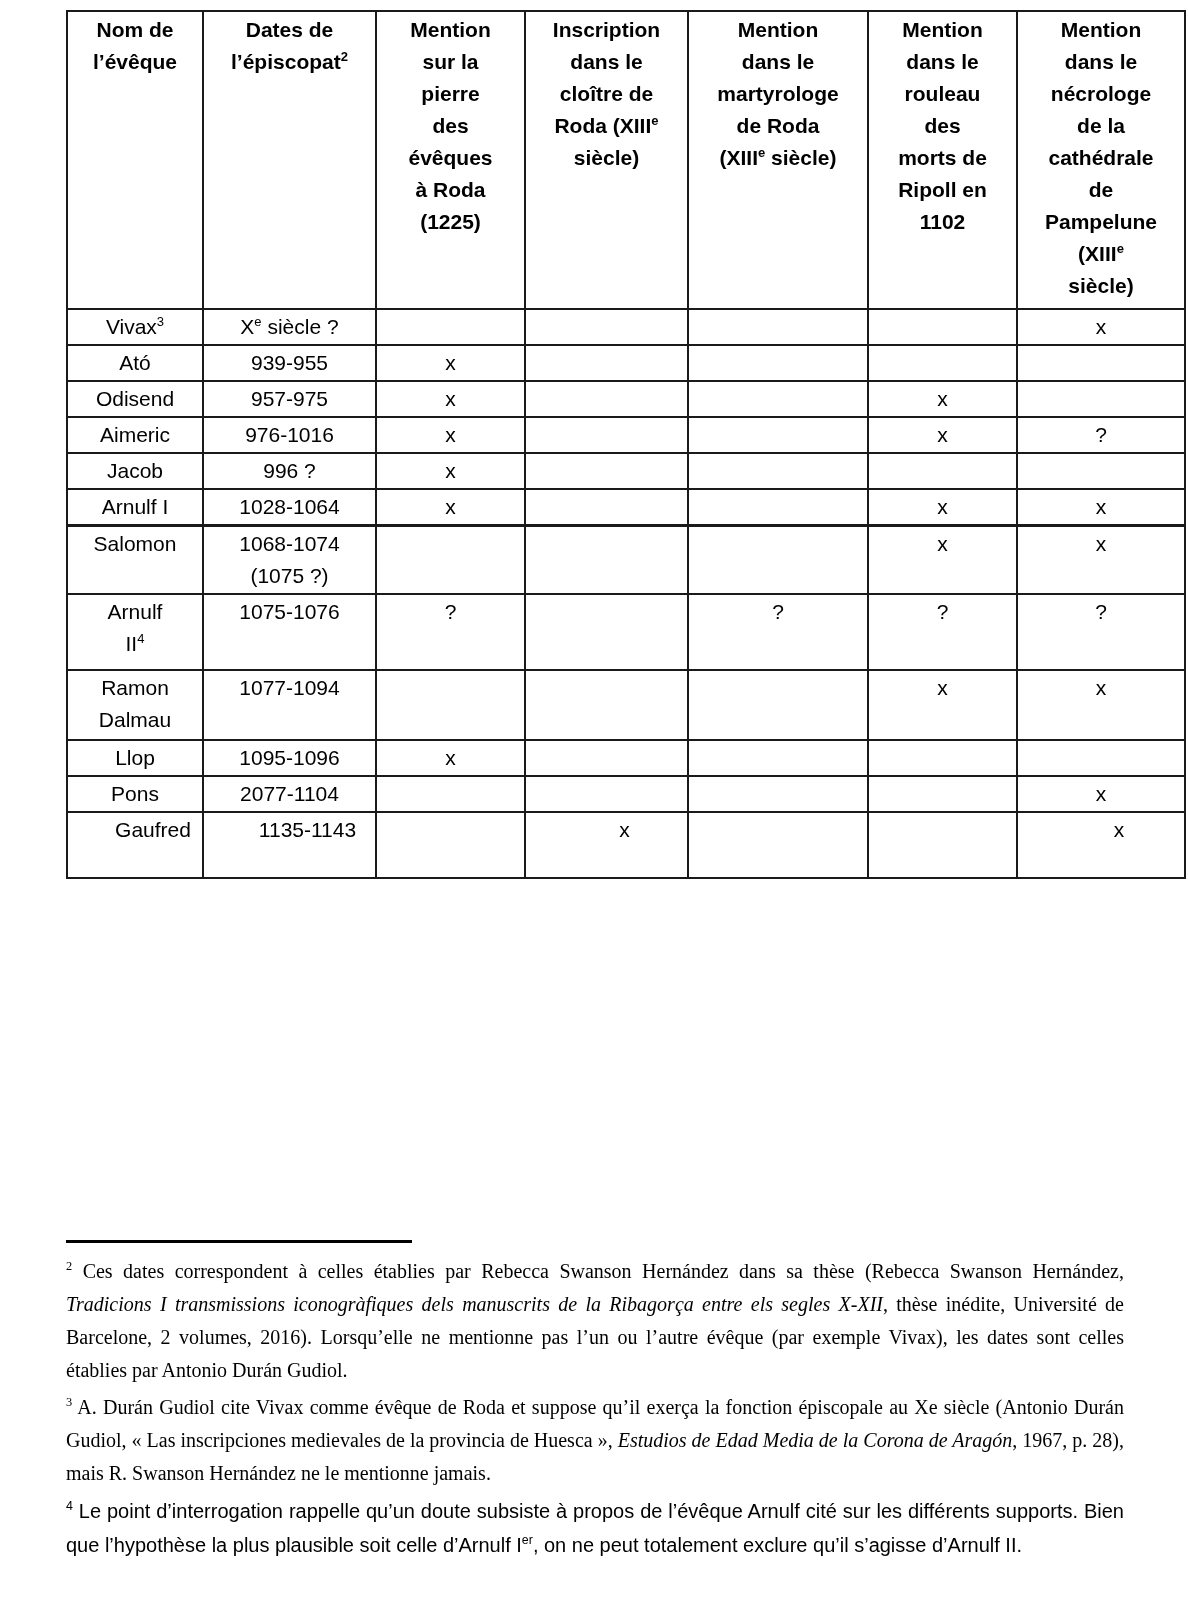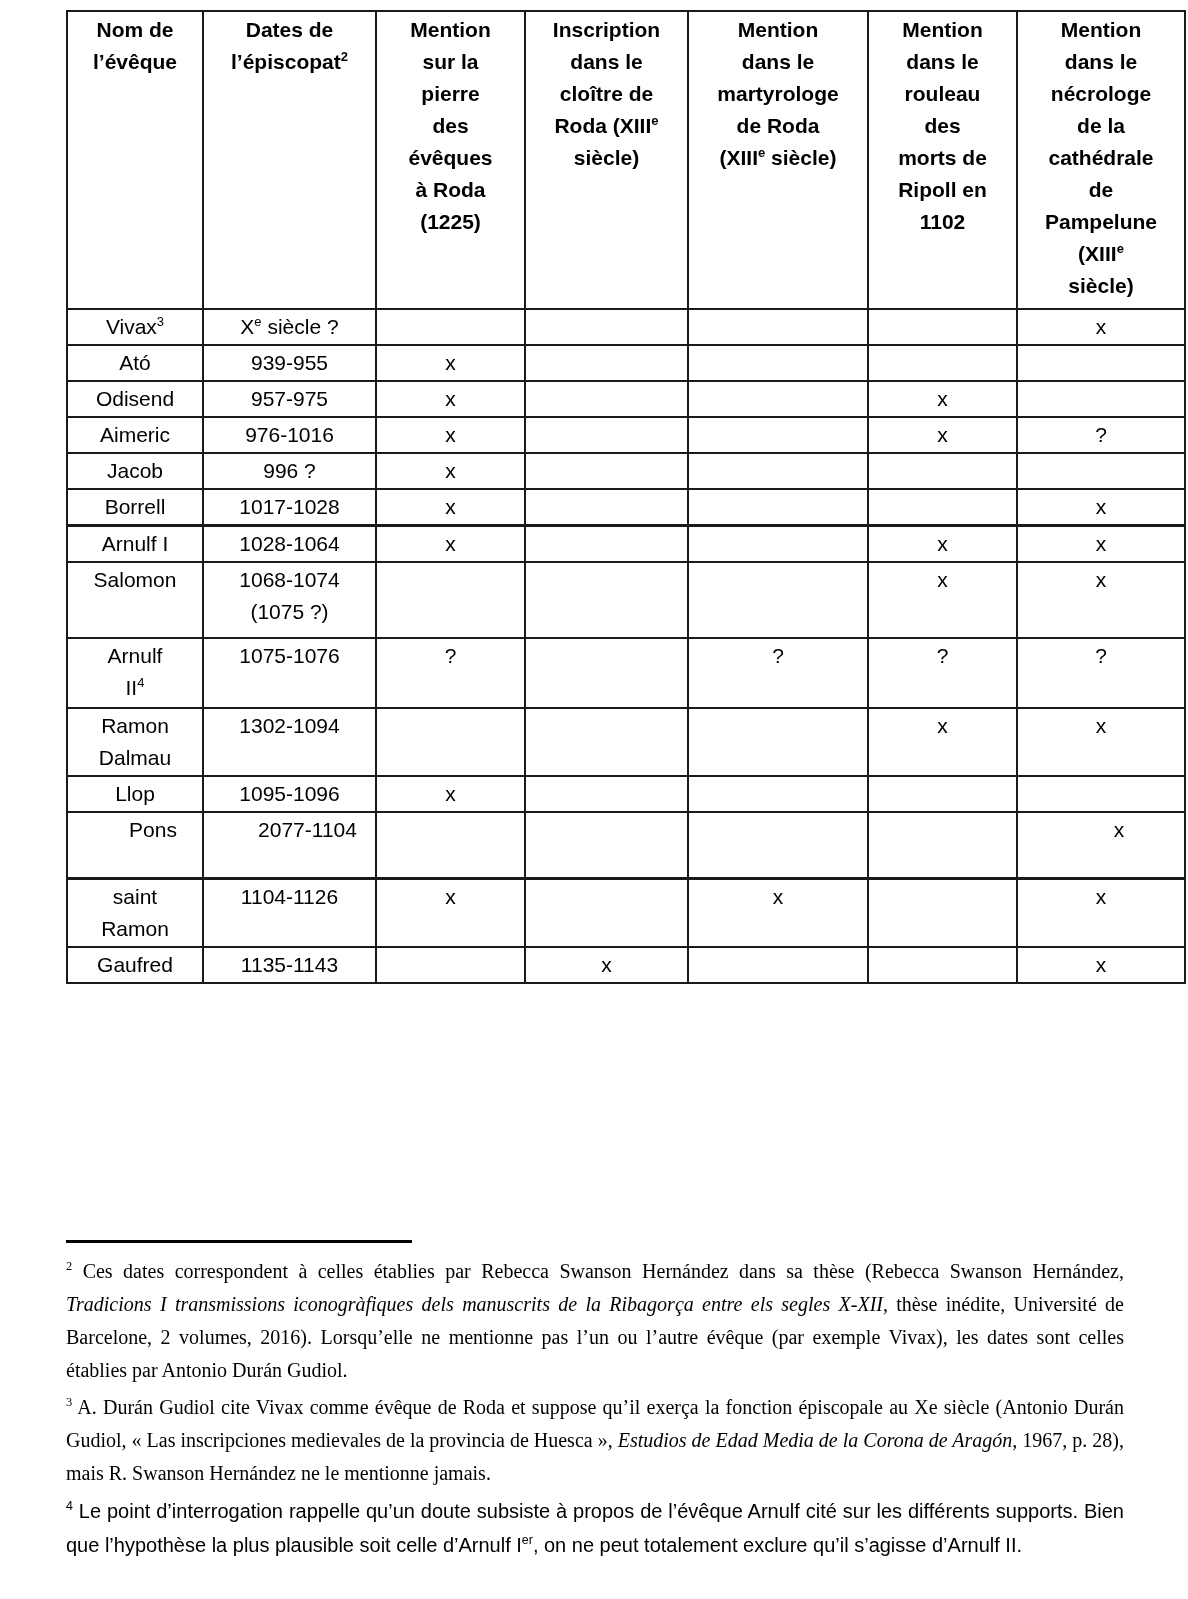--- a/index.html
+++ b/index.html
@@ -141,15 +141,6 @@
           <td></td>
         </tr>
         <tr>
-          <td>Borrell</td>
-          <td>1017-1028</td>
-          <td>x</td>
-          <td></td>
-          <td></td>
-          <td></td>
-          <td>x</td>
-        </tr>
-        <tr>
           <td>Arnulf I</td>
           <td>1028-1064</td>
           <td>x</td>

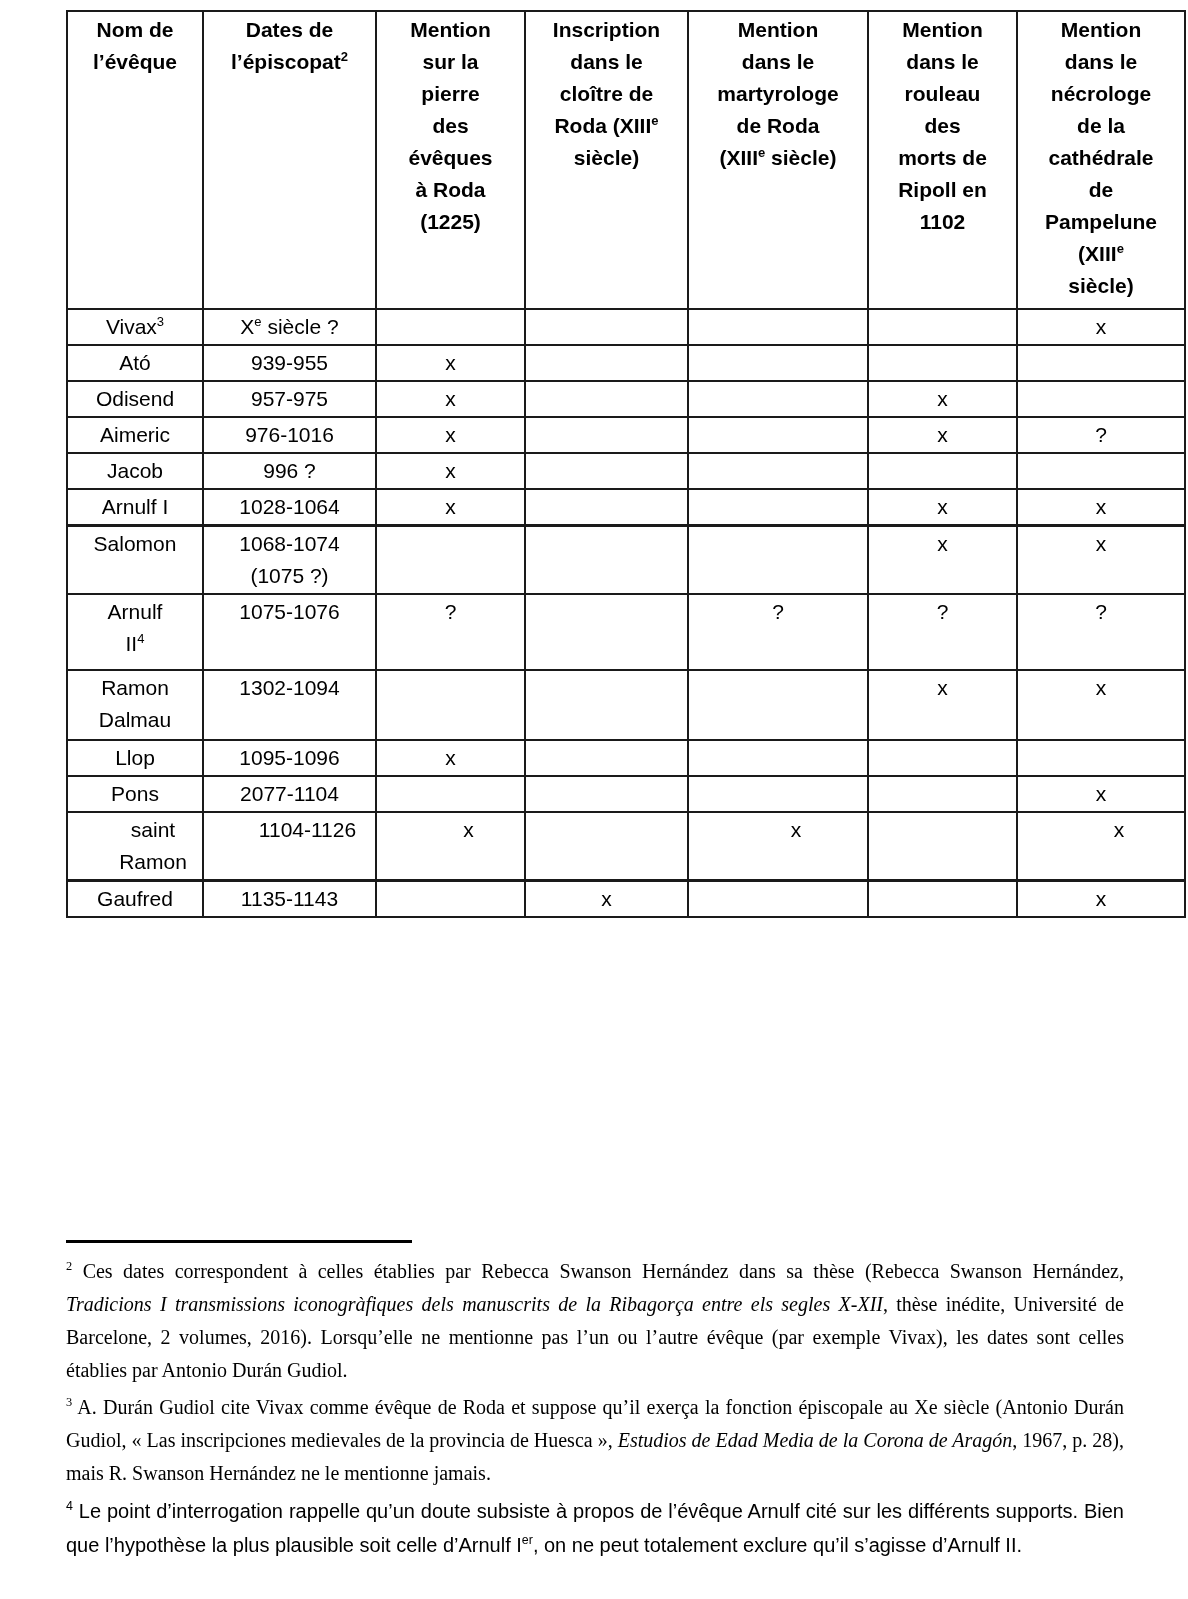--- a/index.html
+++ b/index.html
@@ -169,7 +169,7 @@
         </tr>
         <tr>
           <td>Ramon<br>Dalmau</td>
-          <td>1302-1094</td>
+          <td>1077-1094</td>
           <td></td>
           <td></td>
           <td></td>

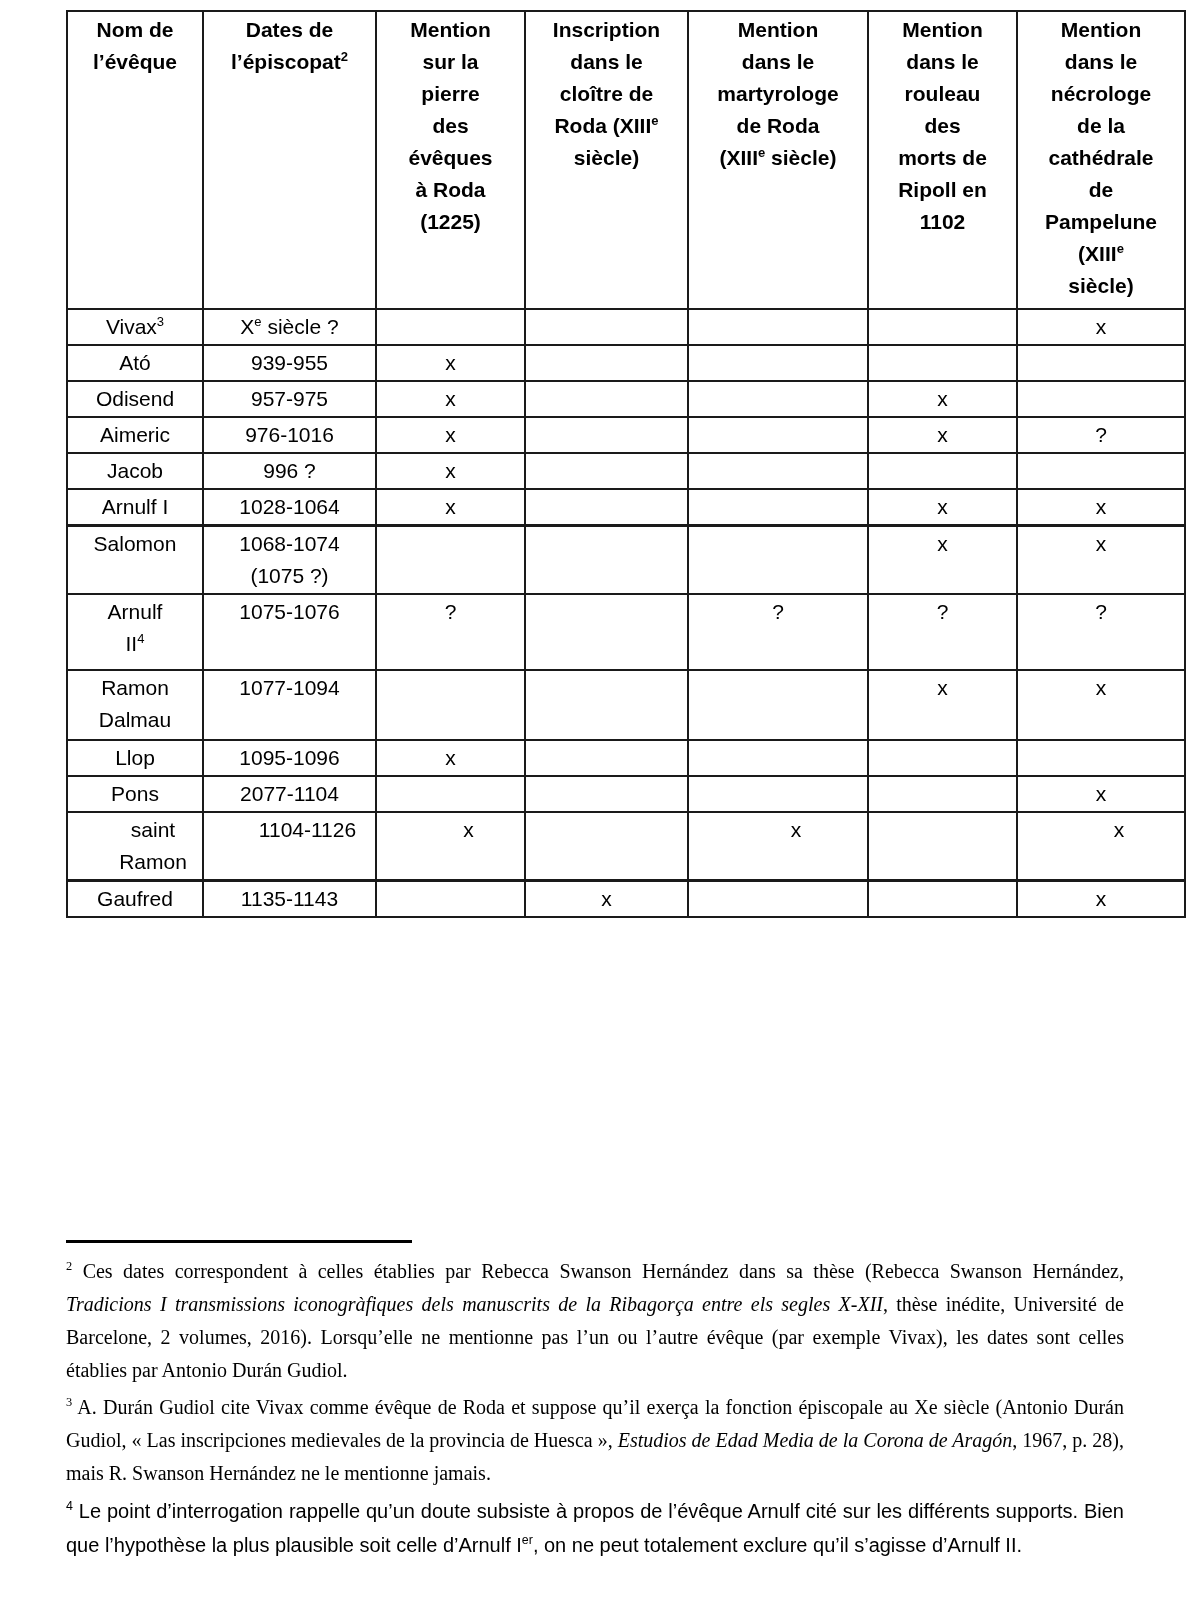--- a/index.html
+++ b/index.html
@@ -195,15 +195,6 @@
           <td>x</td>
         </tr>
         <tr>
-          <td>saint<br>Ramon</td>
-          <td>1104-1126</td>
-          <td>x</td>
-          <td></td>
-          <td>x</td>
-          <td></td>
-          <td>x</td>
-        </tr>
-        <tr>
           <td>Gaufred</td>
           <td>1135-1143</td>
           <td></td>

